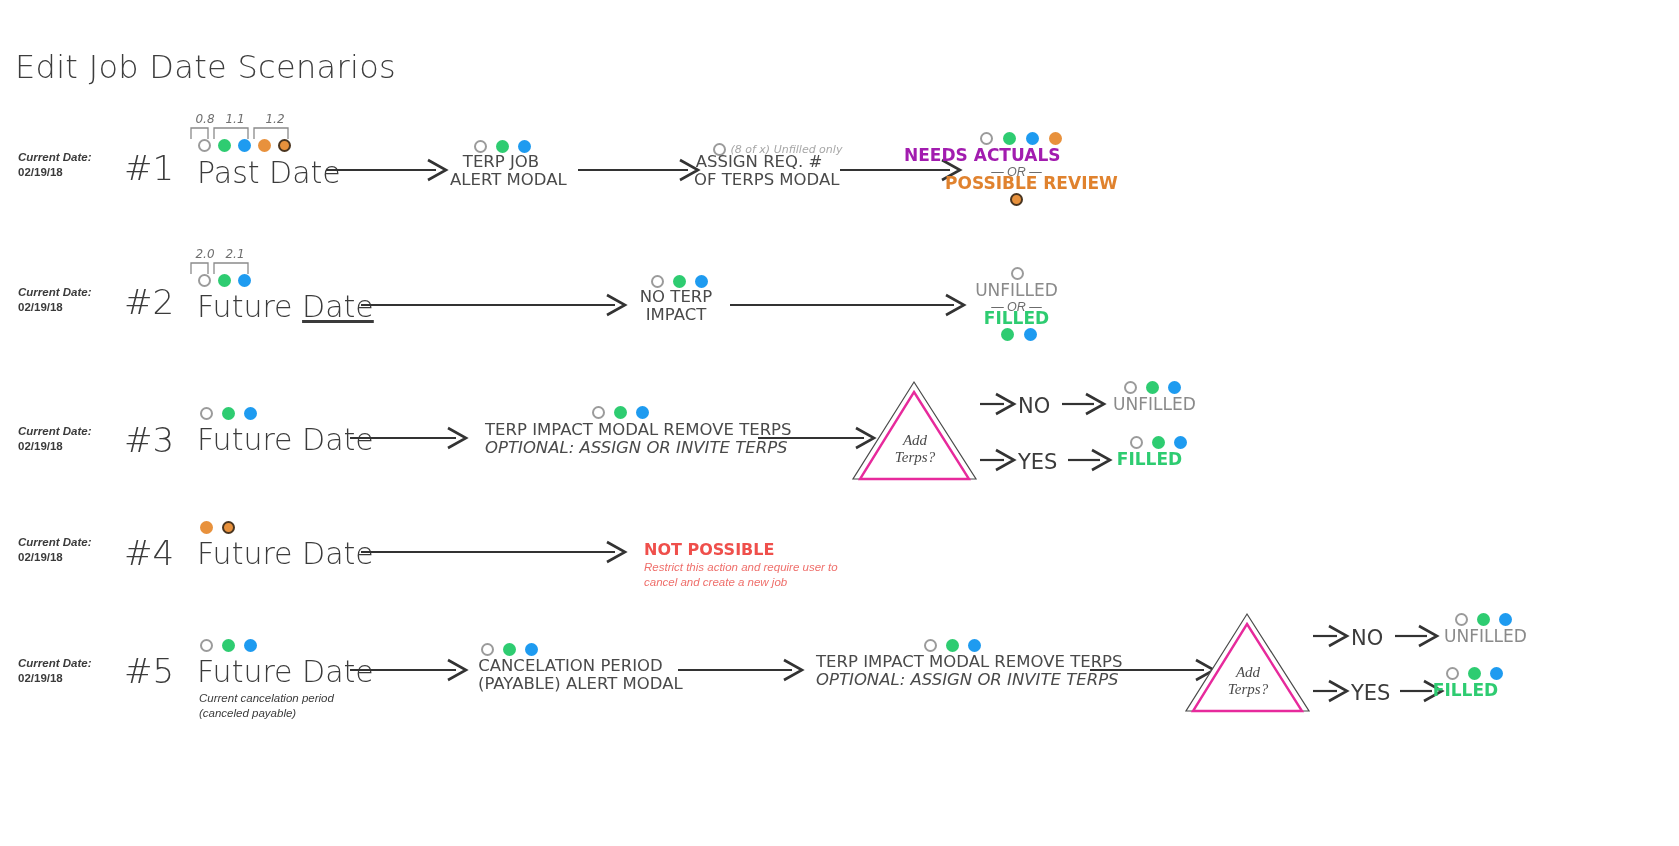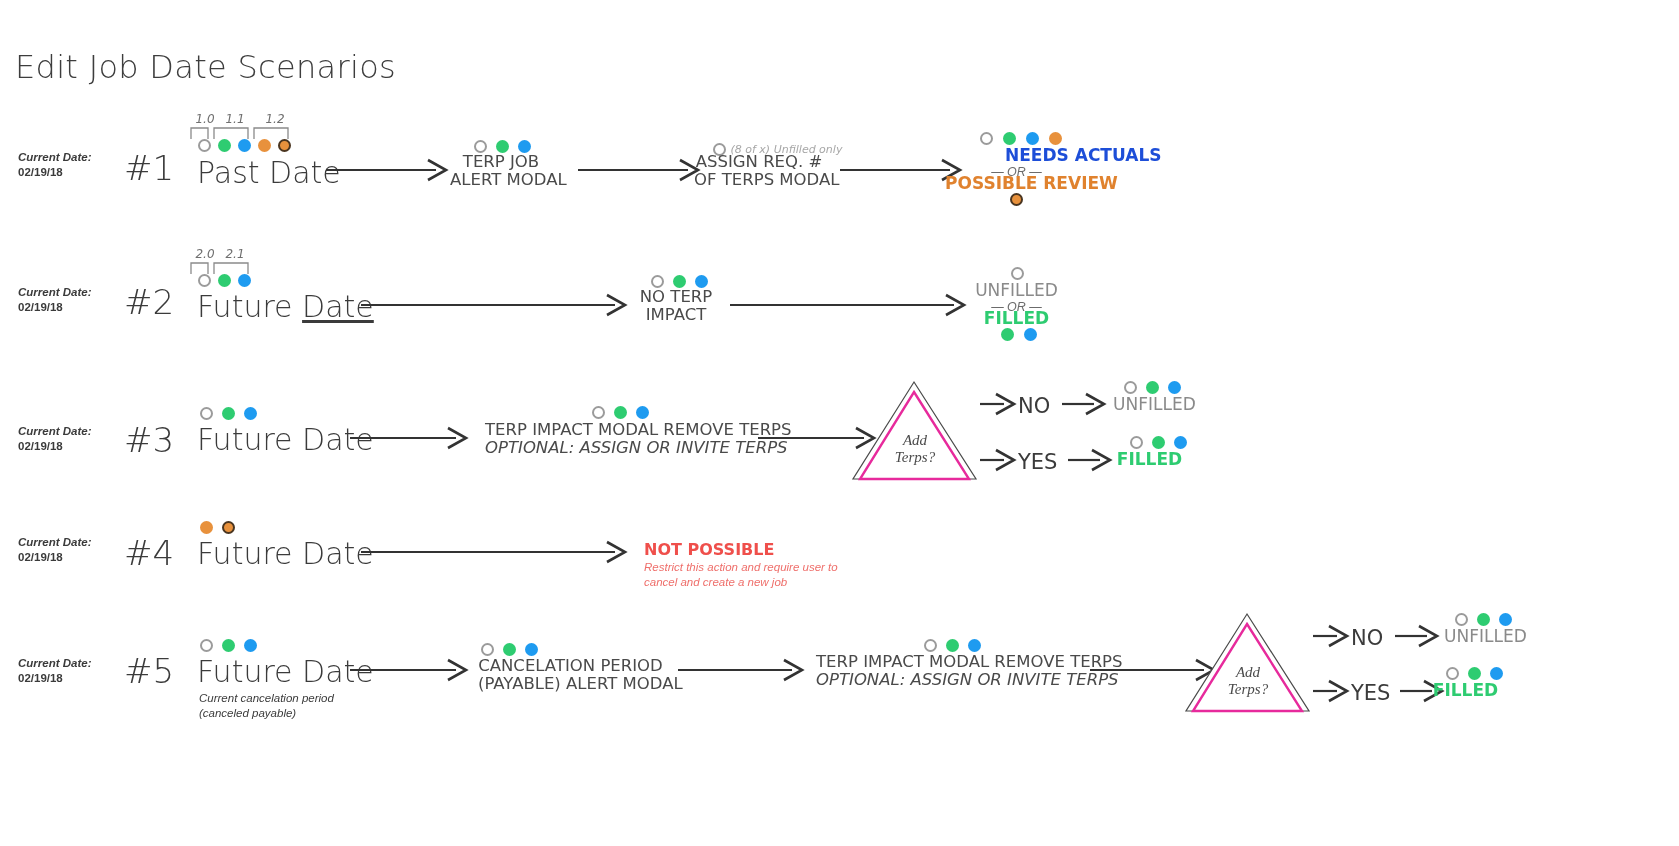--- a/index.html
+++ b/index.html
@@ -83,7 +83,7 @@
   </div>
   <div class="abs scn-num" style="left:124px;top:148px;">#1</div>
 
-  <div class="abs brk-num" style="left:190px;top:112px;width:30px;">1.0</div>
+  <div class="abs brk-num" style="left:190px;top:112px;width:30px;">0.8</div>
   <div class="abs brk-num" style="left:220px;top:112px;width:30px;">1.1</div>
   <div class="abs brk-num" style="left:260px;top:112px;width:30px;">1.2</div>
   <svg class="abs" style="left:190px;top:126px;" width="110" height="14">

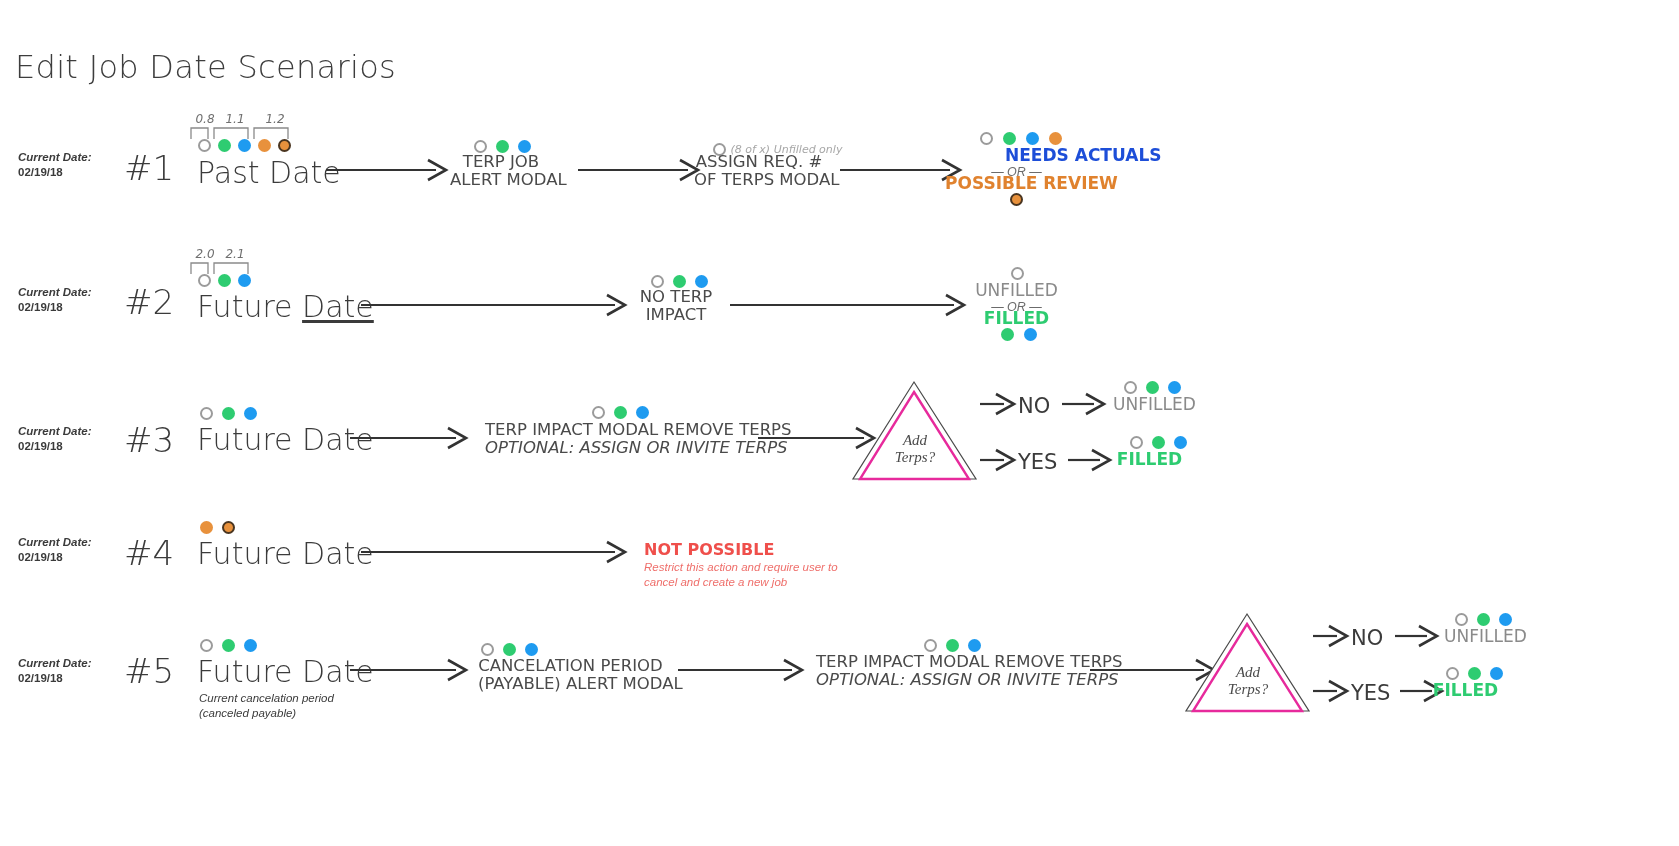--- a/index.html
+++ b/index.html
@@ -141,7 +141,7 @@
     <span class="dot blue"></span>
     <span class="dot orange"></span>
   </div>
-  <div class="abs state-label bold" style="left:1005px;top:146px;width:133px;color:#1d4ed8;">NEEDS ACTUALS</div>
+  <div class="abs state-label bold" style="left:904px;top:146px;width:133px;color:#a21caf;">NEEDS ACTUALS</div>
   <div class="abs or-sep" style="left:950px;top:164px;width:133px;">— OR —</div>
   <div class="abs state-label bold" style="left:945px;top:174px;width:143px;color:#e0822e;">POSSIBLE REVIEW</div>
   <div class="abs dotrow" style="left:1010px;top:193px;">

